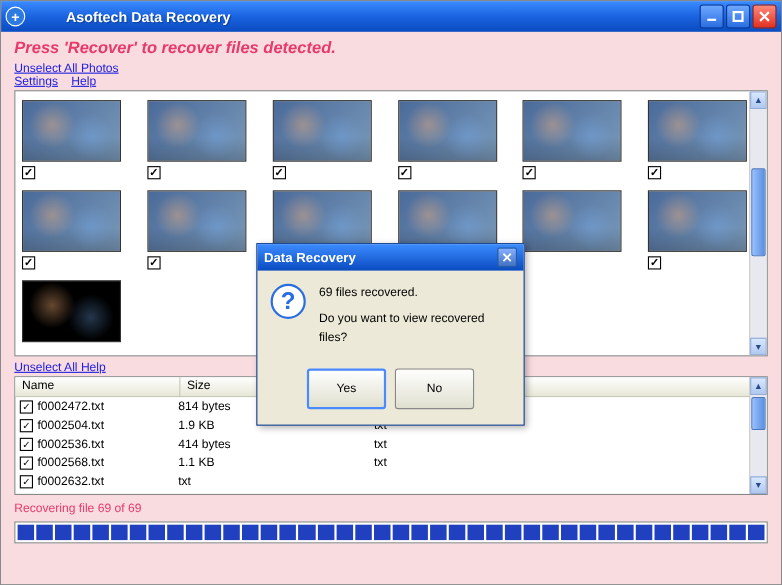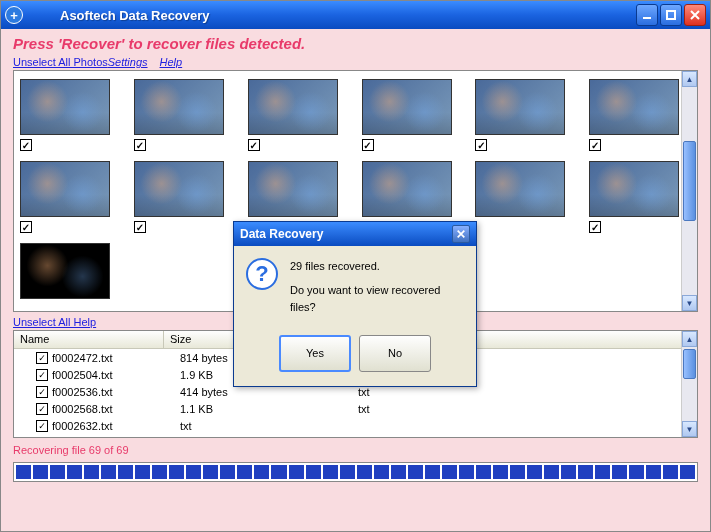--- a/index.html
+++ b/index.html
@@ -62,7 +62,7 @@
   font-weight: bold;
   margin-bottom: 4px;
 }
-.toprow { display: flex; justify-content: flex-start; margin-bottom: 2px; }
+.toprow { display: flex; justify-content: flex-start; margin-bottom: 2px; flex-direction: column; }
 .link { color: #2020e0; text-decoration: underline; cursor: pointer; font-size: 11px; }
 .right-links { display: flex; gap: 12px; font-style: italic; }
 

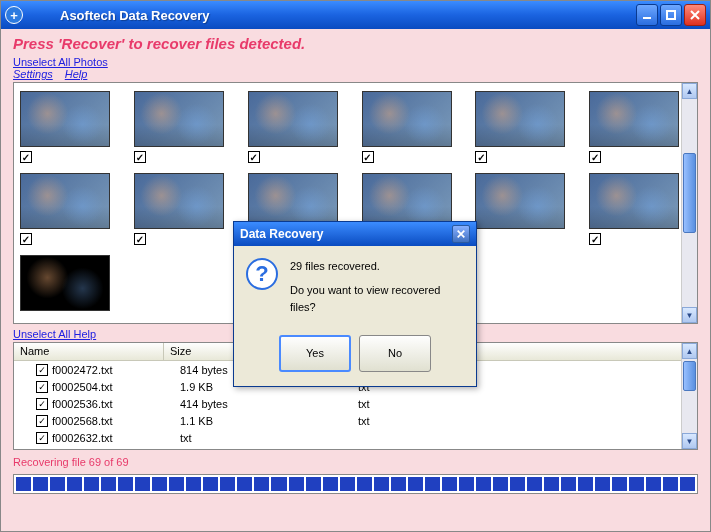--- a/index.html
+++ b/index.html
@@ -64,7 +64,7 @@
 }
 .toprow { display: flex; justify-content: flex-start; margin-bottom: 2px; flex-direction: column; }
 .link { color: #2020e0; text-decoration: underline; cursor: pointer; font-size: 11px; }
-.right-links { display: flex; gap: 12px; font-style: italic; }
+.right-links { display: flex; gap: 12px; }
 
 .photos-panel {
   background: #fff;

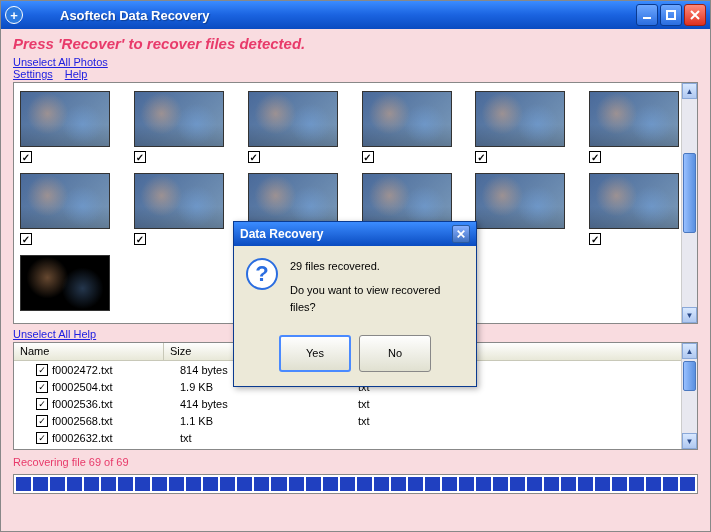--- a/index.html
+++ b/index.html
@@ -474,7 +474,7 @@
   <div class="dlg-body">
     <div class="qicon">?</div>
     <div class="dlg-text">
-      <div>29 files recovered.</div>
+      <div>69 files recovered.</div>
       <div style="height:6px"></div>
       <div>Do you want to view recovered files?</div>
     </div>

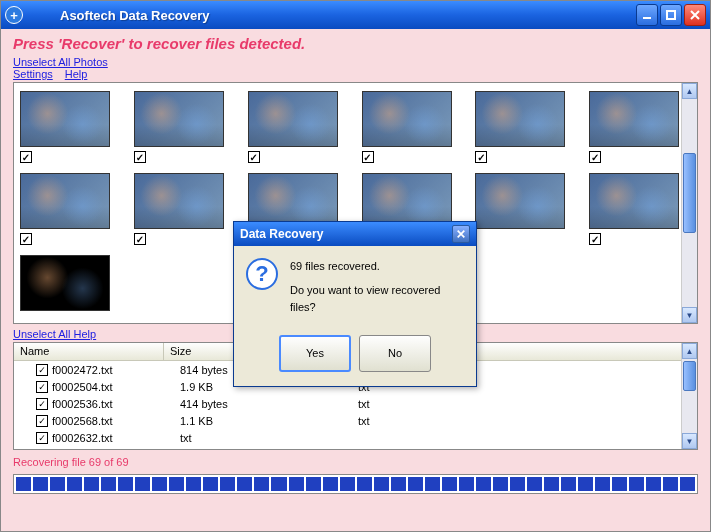--- a/index.html
+++ b/index.html
@@ -170,7 +170,6 @@
   height: 17px;
   align-items: center;
   padding: 0 4px;
-  margin-left: 18px;
 }
 .file-row .fchk {
   width: 12px; height: 12px;

